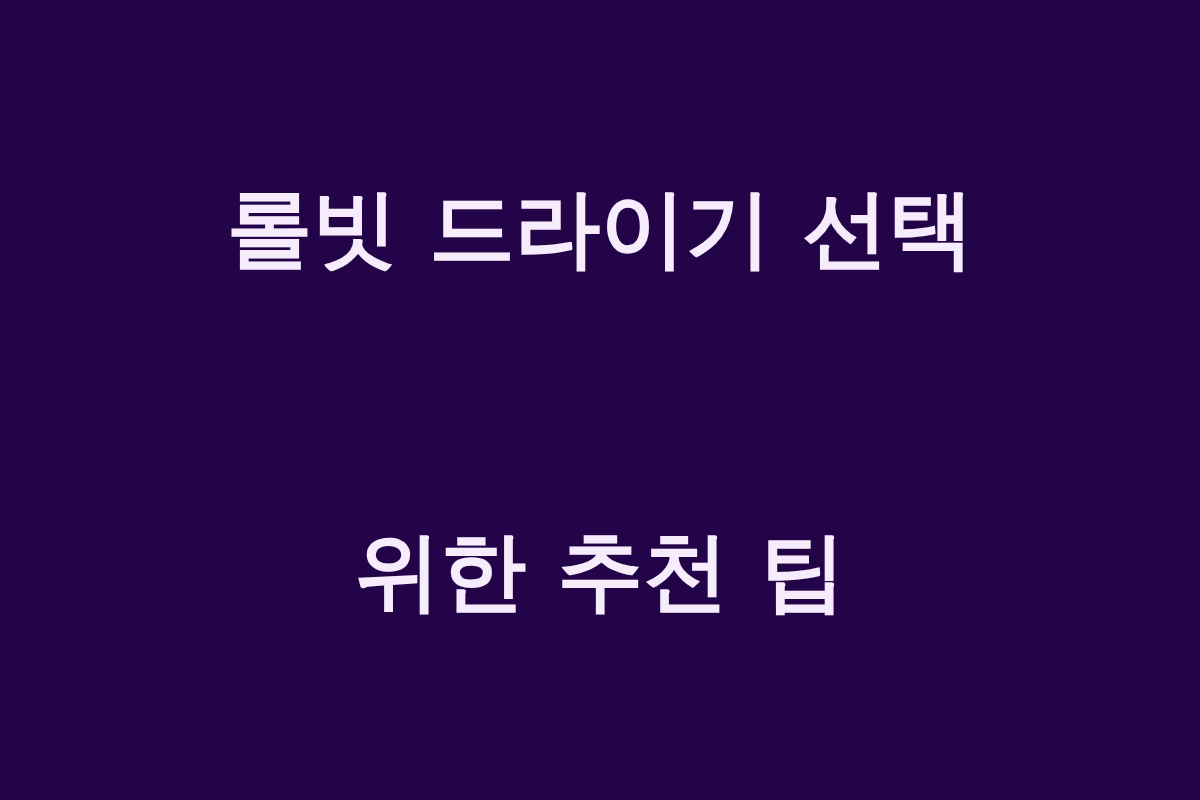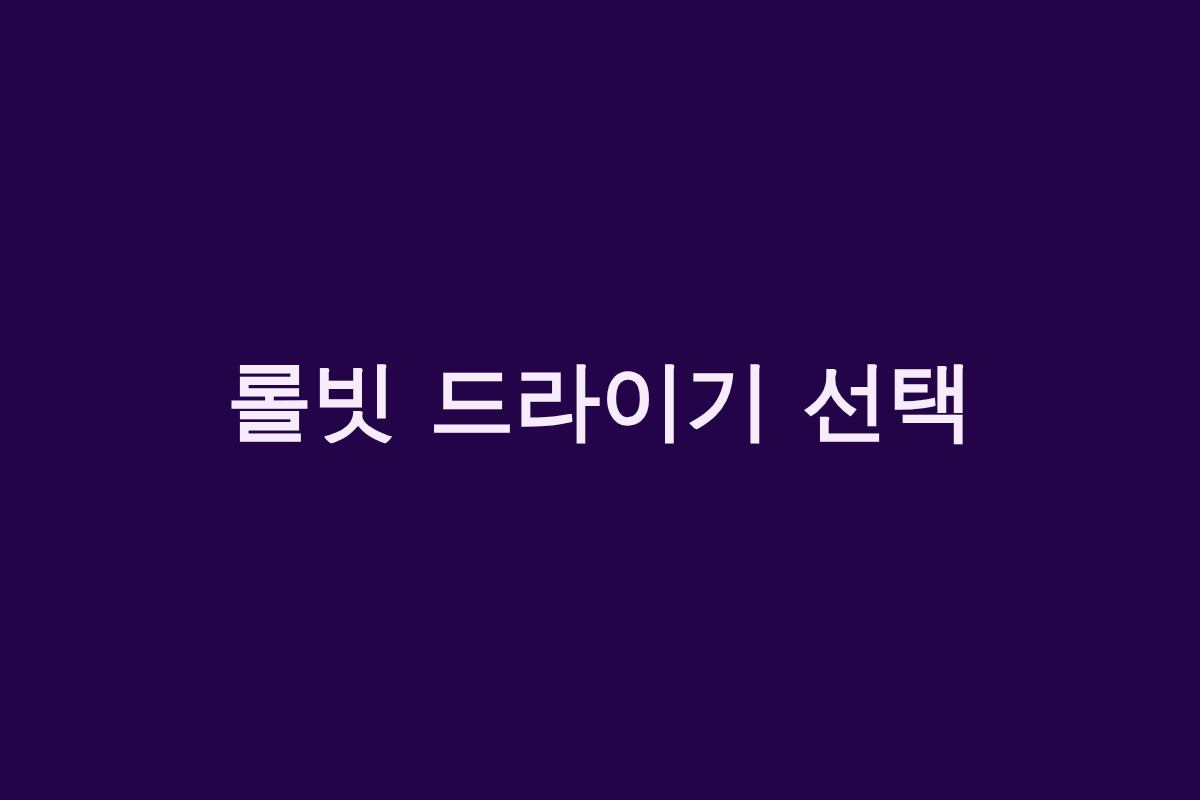--- a/index.html
+++ b/index.html
@@ -61,6 +61,7 @@
   <div class="title-block">
     <h1 class="title-text" style="color: rgb(246, 236, 251);">
       <span class="title-line">롤빗 드라이기 선택</span>
+      <span class="title-line">위한 추천 팁</span>
     </h1>
   </div>
 

